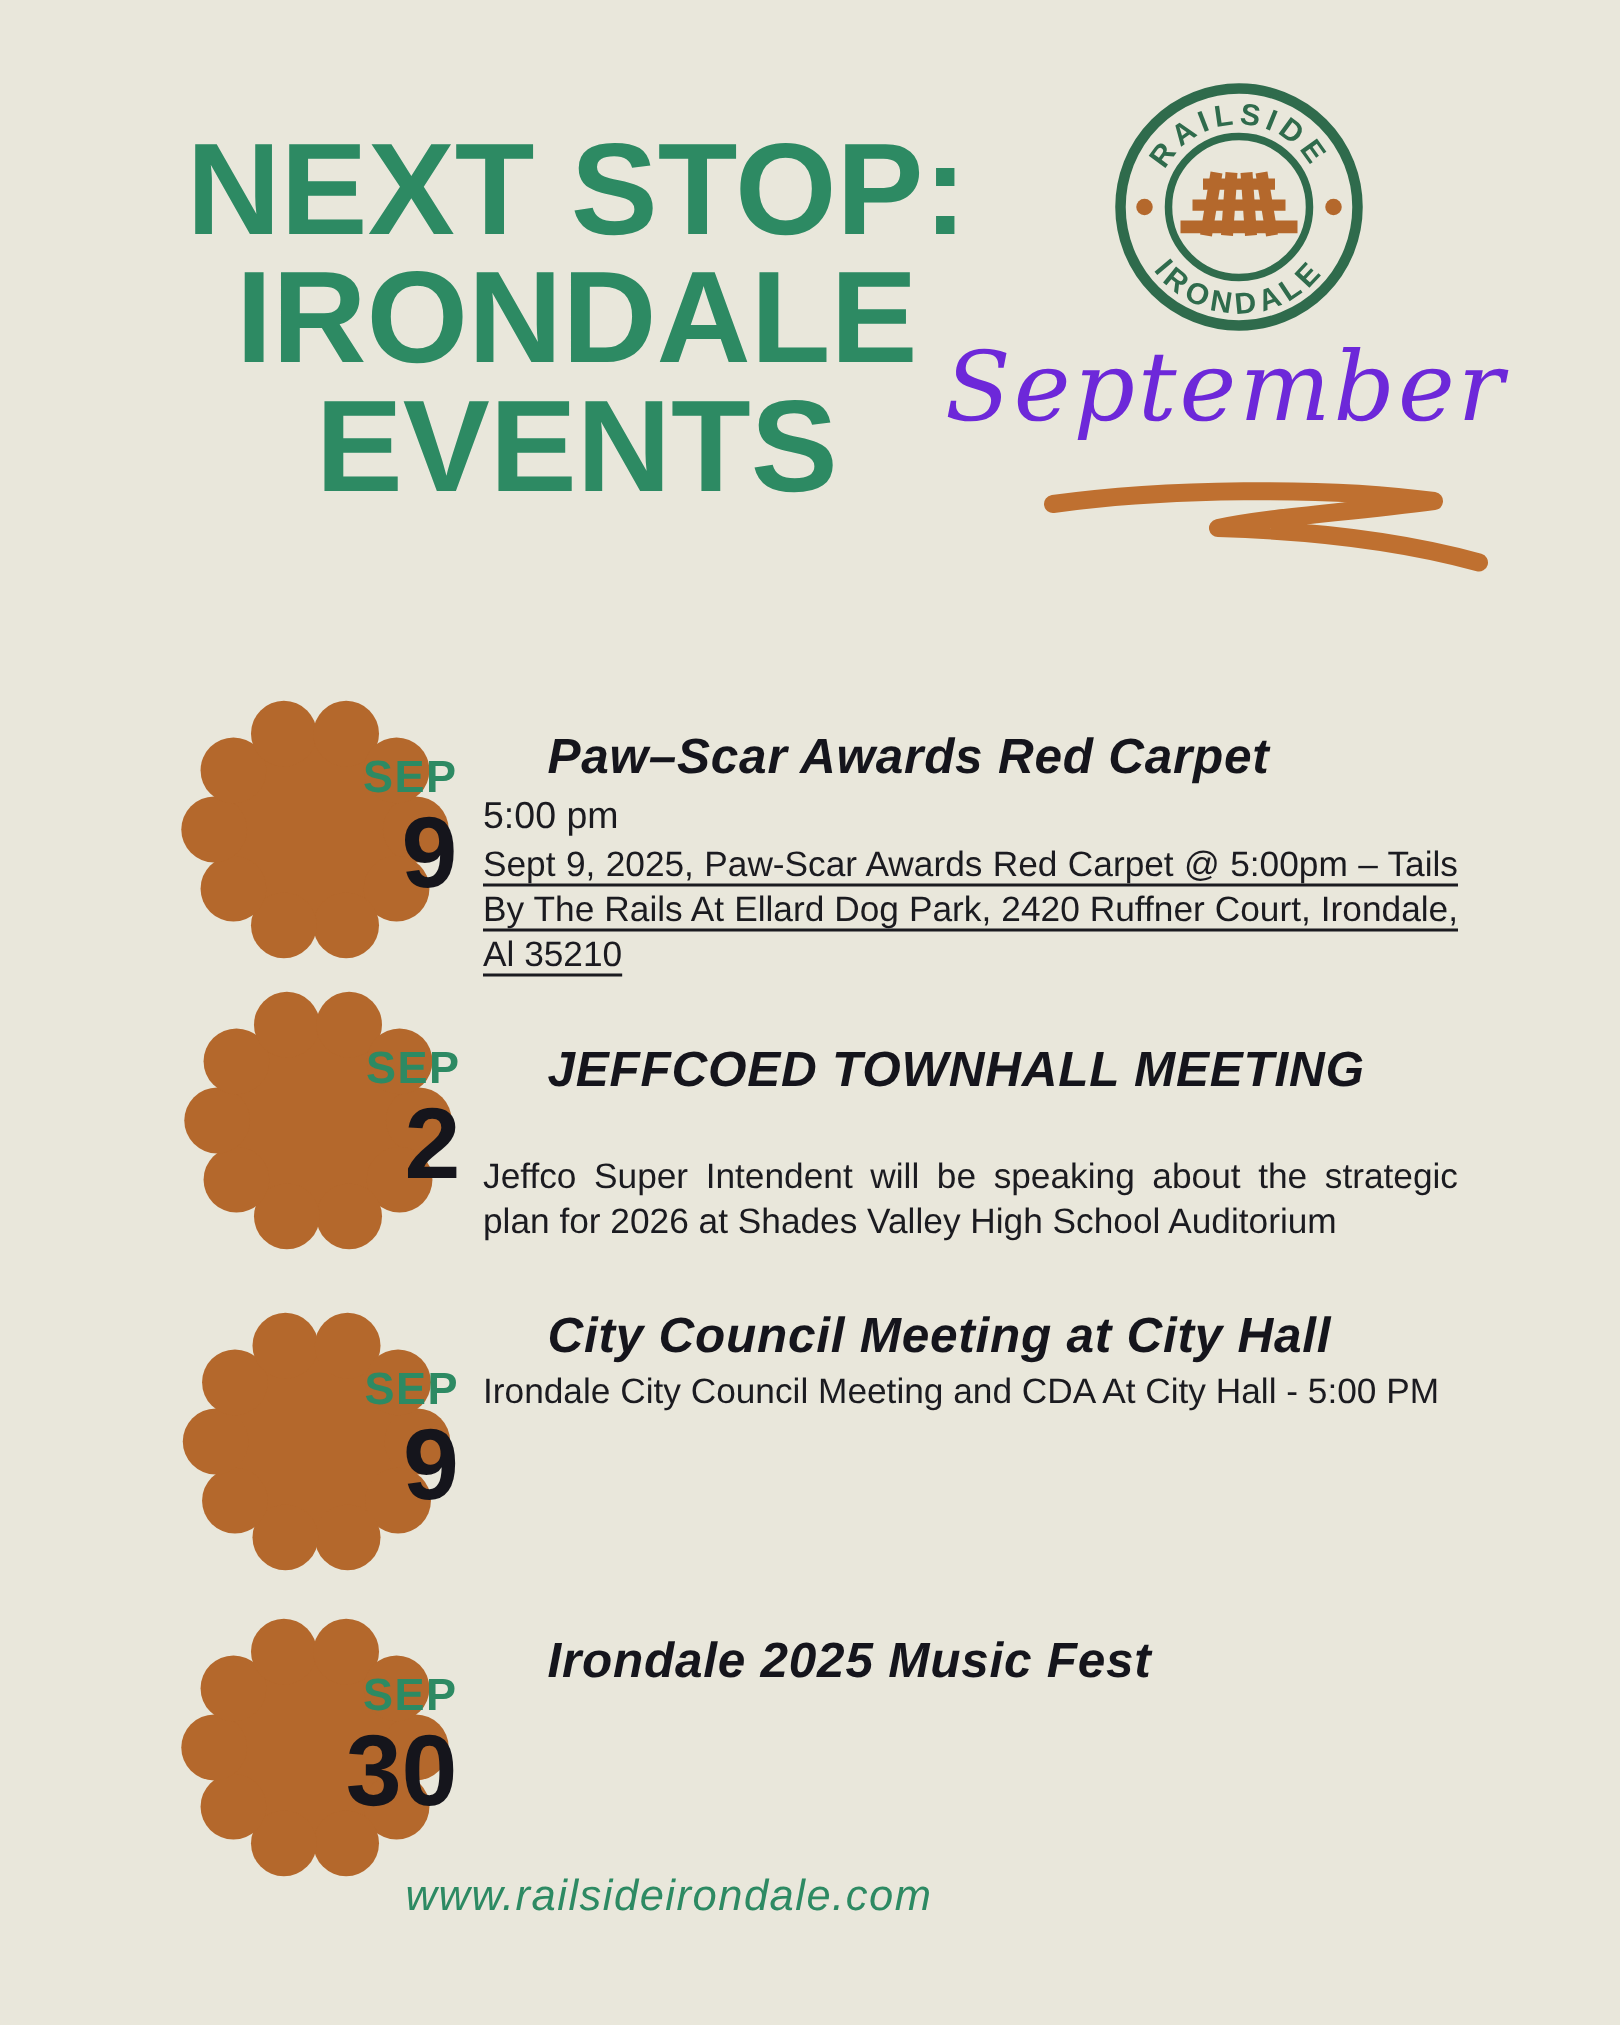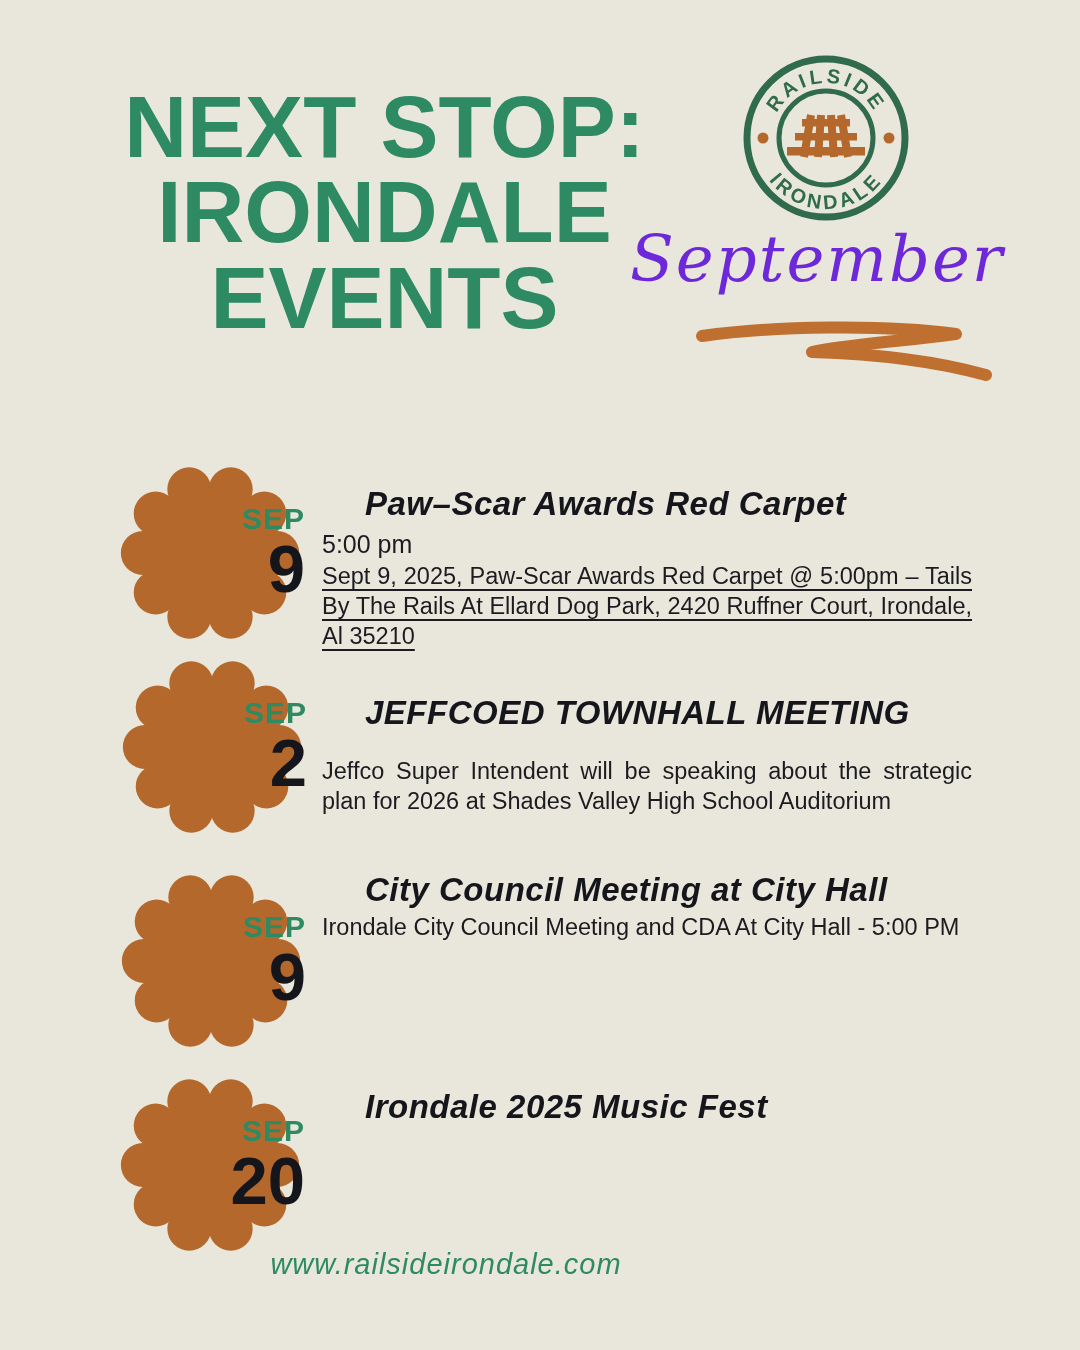--- a/index.html
+++ b/index.html
@@ -65,7 +65,7 @@
     text-decoration-thickness:2px;
   }
   .gap-sm{margin-top:2px;}
-  .gap-md{margin-top:23px;}
+  .gap-md{margin-top:36px;}
   
   .footer{
     position:absolute;left:0;top:1248px;width:892px;

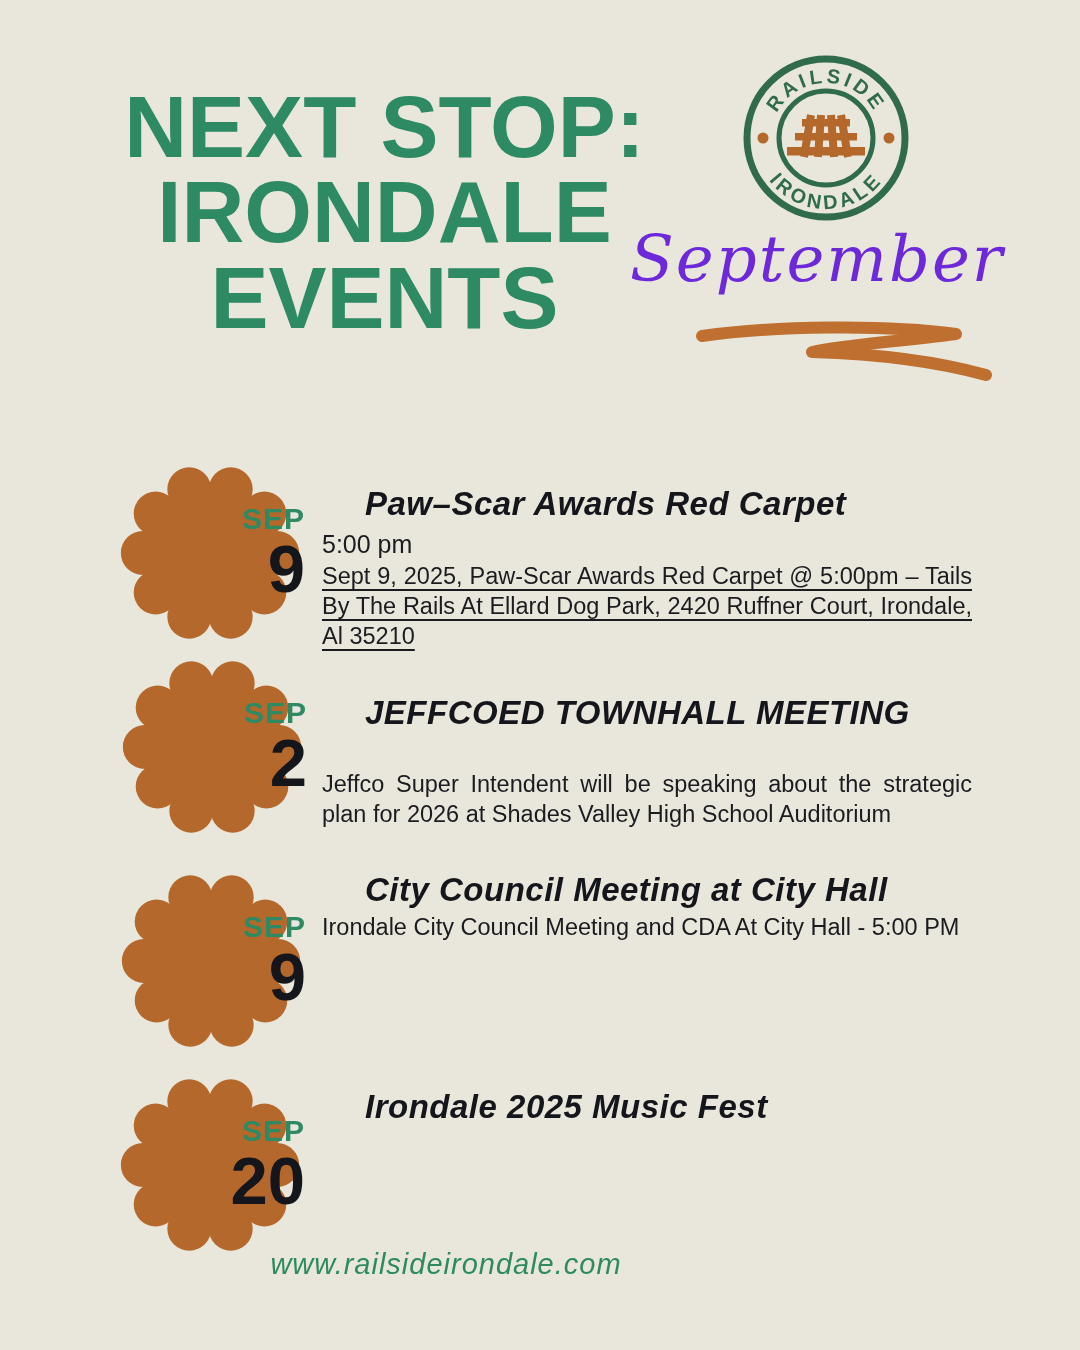--- a/index.html
+++ b/index.html
@@ -215,7 +215,7 @@
     </svg>
     <div class="inner">
       <div class="badge-month">SEP</div>
-      <div class="badge-day">20</div>
+      <div class="badge-day">30</div>
     </div>
   </div>
   <div class="event-text" style="top:1086px;">

